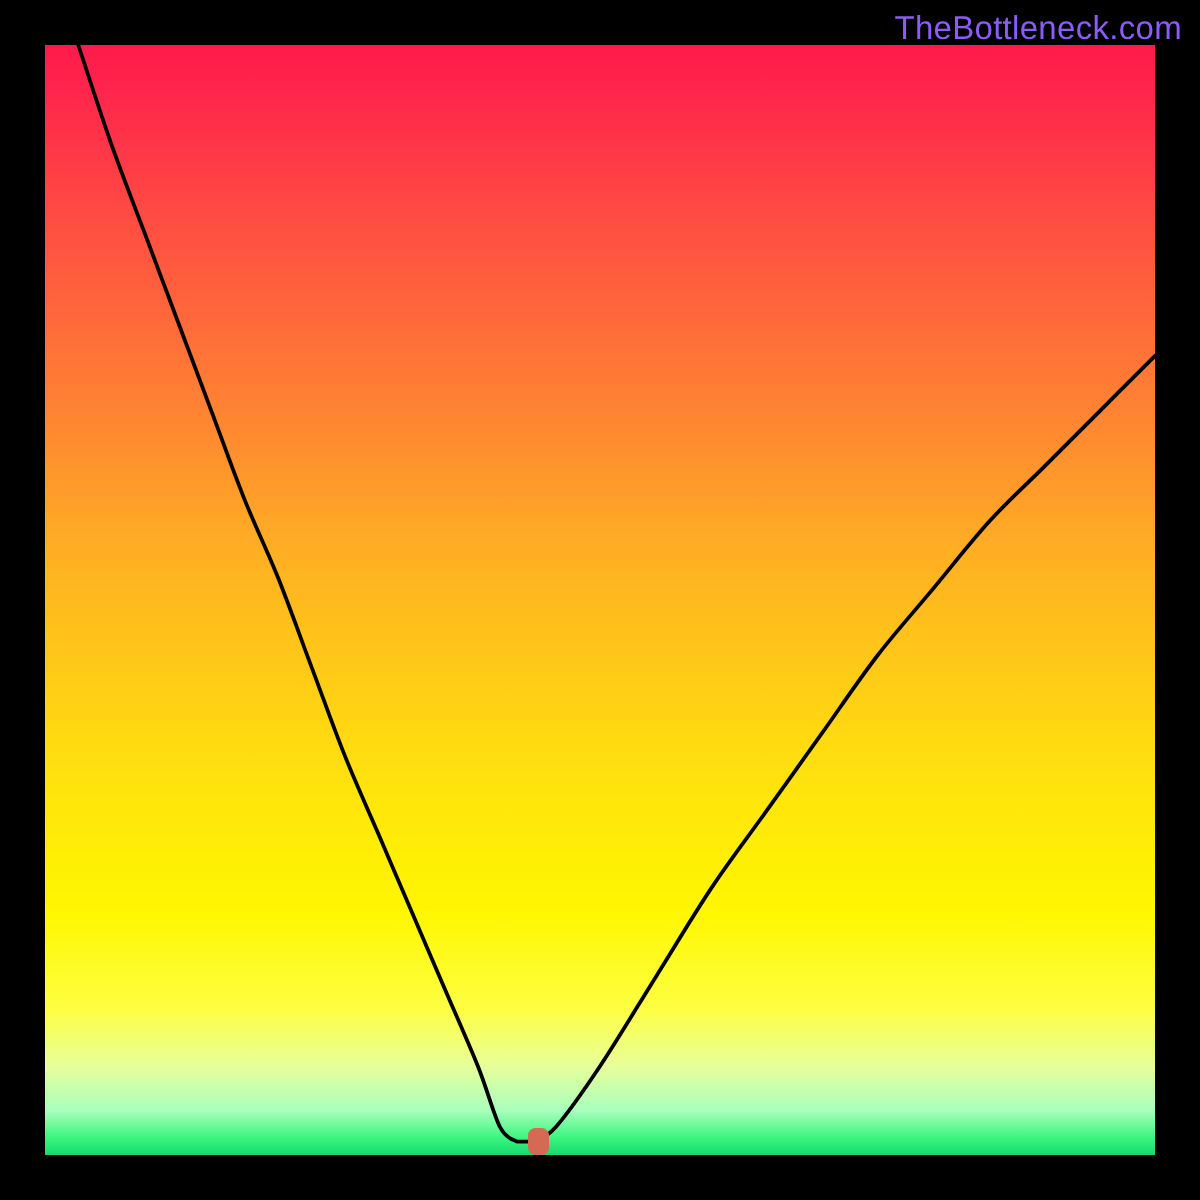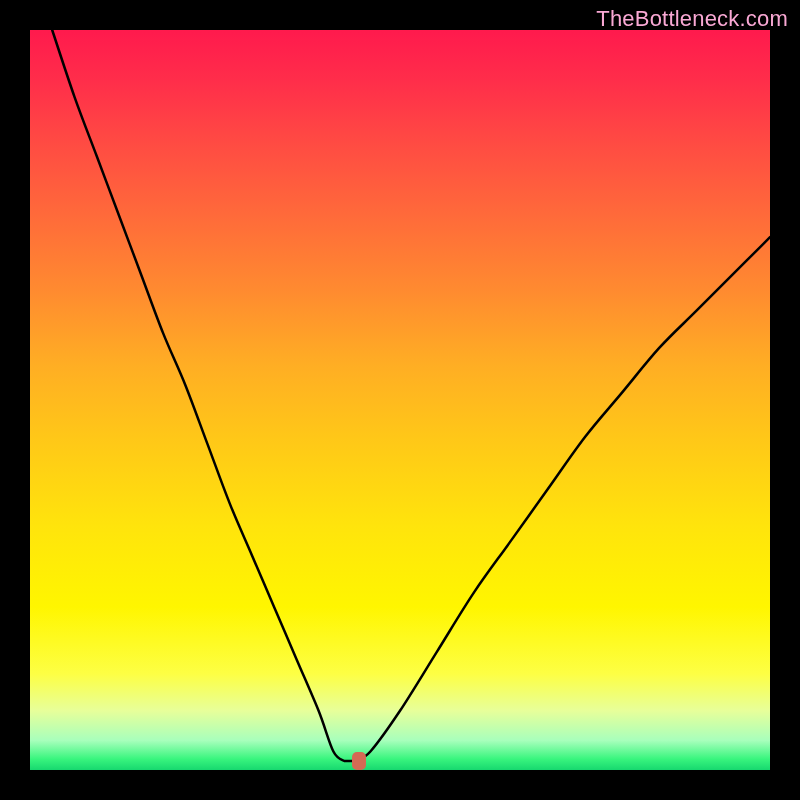--- a/index.html
+++ b/index.html
@@ -46,7 +46,7 @@
     position: absolute;
     top: 6px;
     right: 12px;
-    color: #f9a8d4;
+    color: #8b5cf6;
     font-size: 22px;
     font-weight: 500;
     letter-spacing: 0.2px;

